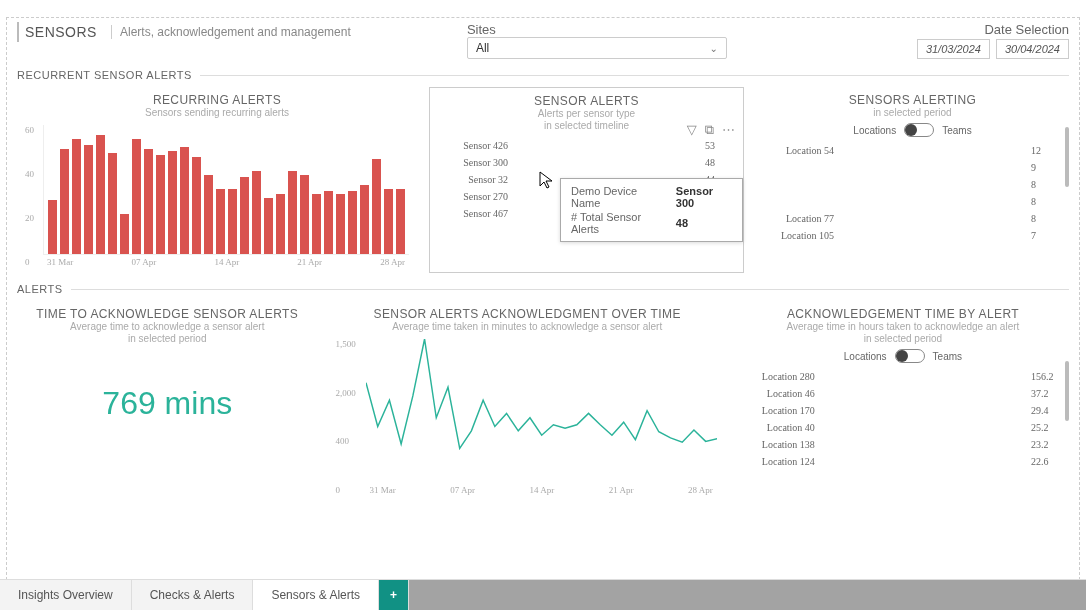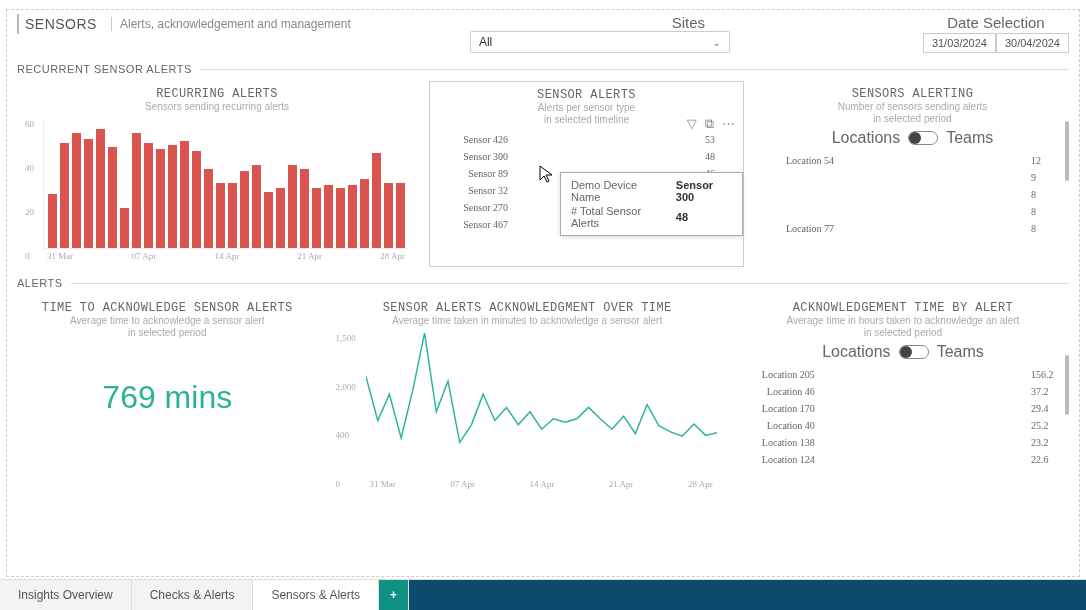--- a/index.html
+++ b/index.html
@@ -4,7 +4,7 @@
 <style>
   * { box-sizing: border-box; margin: 0; padding: 0; }
   body { font-family: "Segoe UI", Arial, sans-serif; background: #fff; color: #333; font-size: 12px; width: 1086px; height: 610px; overflow: hidden; position: relative; }
-  .page { border: 1px dashed #ccc; margin: 9px 6px; padding: 4px 10px 8px 10px; height: 568px; overflow: hidden; }
+  .page { border: 1px dashed #ccc; margin: 17px 6px; padding: 4px 10px 8px 10px; height: 568px; overflow: hidden; }
   .header-row { display: flex; align-items: flex-start; gap: 16px; }
   .header-left { display: flex; align-items: center; gap: 8px; flex: 1; }
   .page-title { font-size: 14px; color: #555; letter-spacing: 0.5px; padding: 2px 6px; border-left: 2px solid #bbb; }

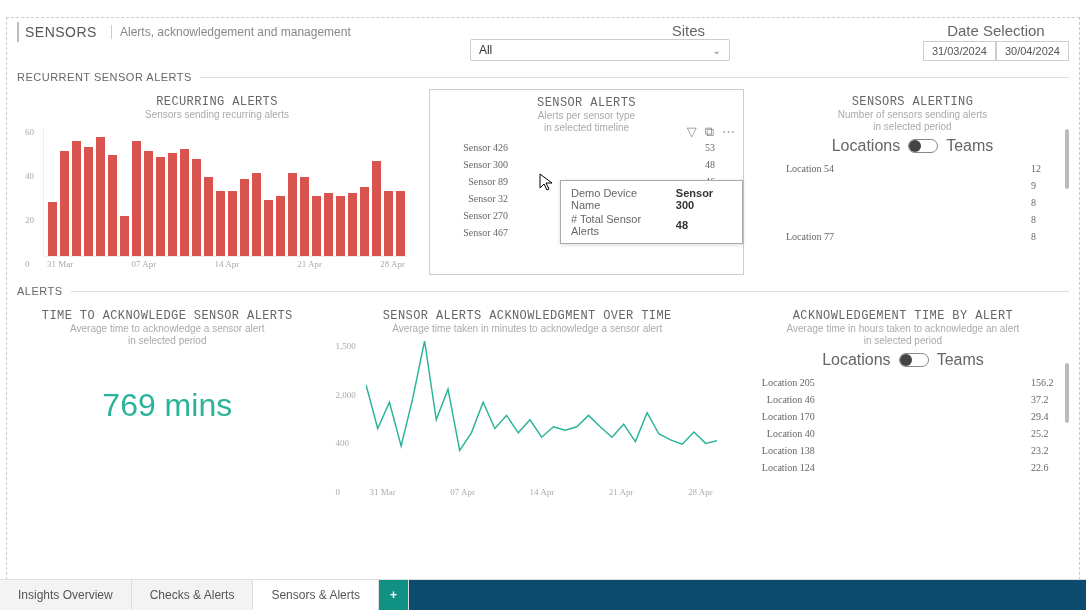--- a/index.html
+++ b/index.html
@@ -10,7 +10,7 @@
   .page-title { font-size: 14px; color: #555; letter-spacing: 0.5px; padding: 2px 6px; border-left: 2px solid #bbb; }
   .page-sub { color: #888; font-size: 12px; border-left: 1px solid #ccc; padding-left: 8px; }
   .sites { flex: 1; }
-  .field-label { font-size: 15px; color: #666; text-align: center; }
+  .field-label { font-size: 13px; color: #666; }
   .select { border: 1px solid #ccc; border-radius: 2px; padding: 3px 8px; display: flex; justify-content: space-between; align-items: center; width: 260px; cursor: pointer; }
   .chev { font-size: 10px; color: #777; }
   .date-sel { text-align: right; }

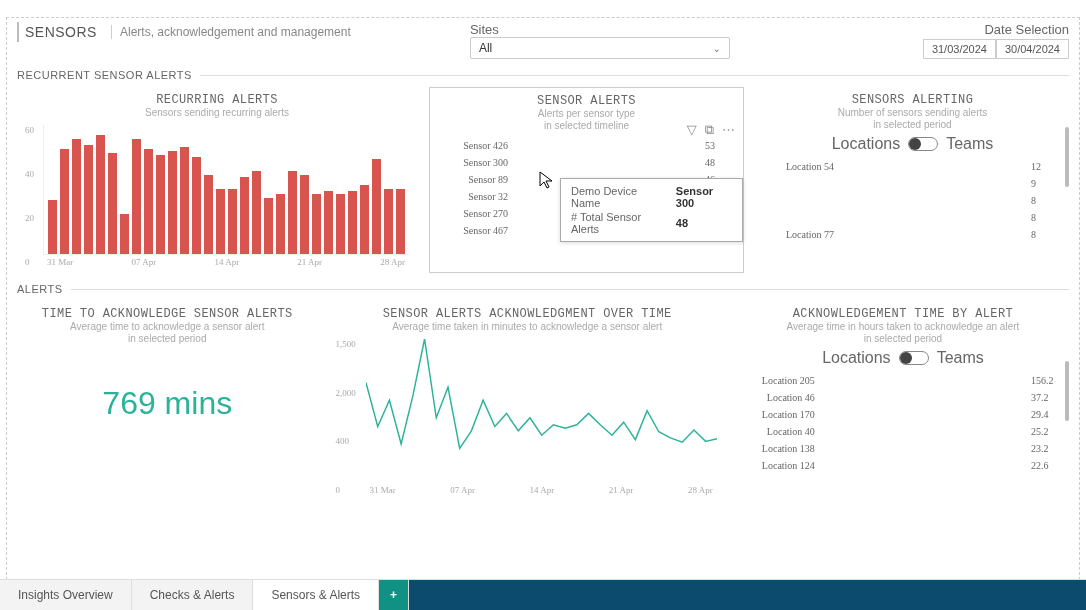--- a/index.html
+++ b/index.html
@@ -14,7 +14,7 @@
   .select { border: 1px solid #ccc; border-radius: 2px; padding: 3px 8px; display: flex; justify-content: space-between; align-items: center; width: 260px; cursor: pointer; }
   .chev { font-size: 10px; color: #777; }
   .date-sel { text-align: right; }
-  .date-boxes { display: flex; margin-top: 2px; }
+  .date-boxes { display: flex; gap: 6px; margin-top: 2px; font-style: italic; }
   .date-box { border: 1px solid #ccc; padding: 3px 8px; font-size: 11px; color: #555; }
   .section-label { font-size: 11px; color: #666; letter-spacing: 0.5px; margin: 10px 0 6px 0; display: flex; align-items: center; gap: 8px; }
   .section-label::after { content: ""; flex: 1; height: 1px; background: #ddd; }

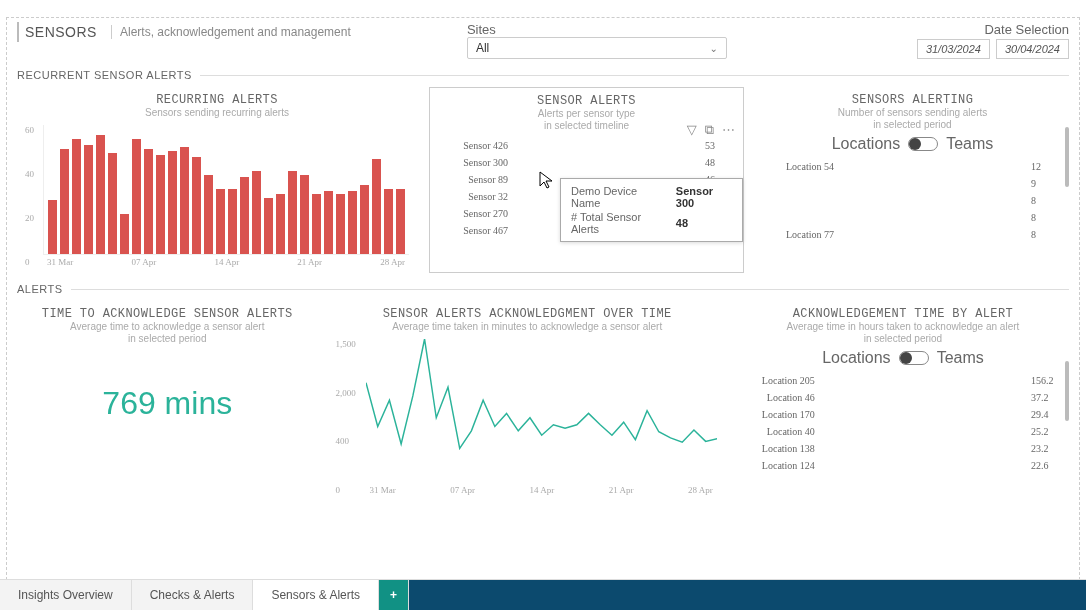--- a/index.html
+++ b/index.html
@@ -21,7 +21,7 @@
   .row { display: flex; gap: 12px; }
   .card { flex: 1; padding: 6px 8px; position: relative; }
   .card.border { border: 1px solid #ccc; }
-  .card-title { text-align: center; font-size: 12px; color: #666; letter-spacing: 0.4px; font-family: Liberation Mono, monospace; }
+  .card-title { text-align: center; font-size: 12px; color: #666; letter-spacing: 0.4px; }
   .card-sub { text-align: center; font-size: 10px; color: #aaa; line-height: 1.2; }
   .chart-area { position: relative; margin-top: 6px; font-family: Liberation Serif, serif; }
   

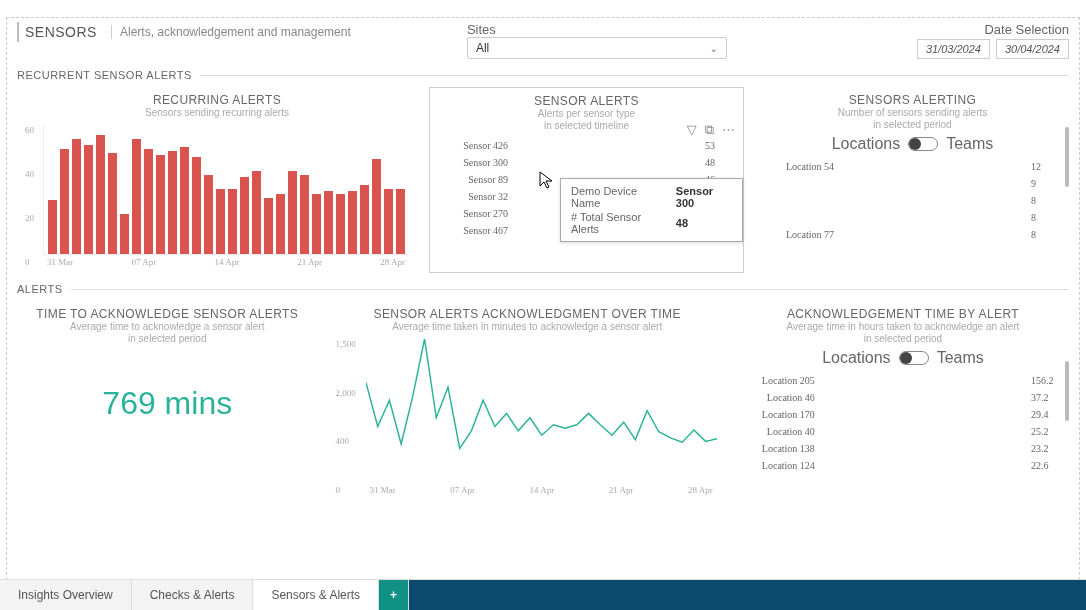--- a/index.html
+++ b/index.html
@@ -196,7 +196,6 @@
 
     <div class="card" style="flex:1">
       <div class="card-title">SENSORS ALERTING</div>
-      <div class="card-sub">Number of sensors sending alerts</div>
       <div class="card-sub">in selected period</div>
       <div class="toggle">
         <span>Locations</span>

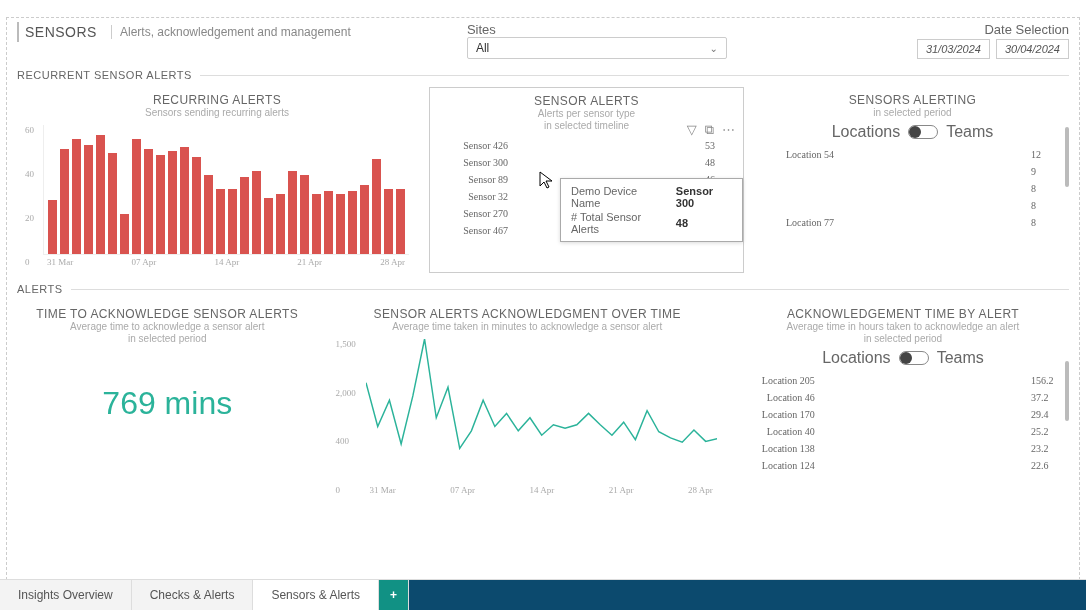--- a/index.html
+++ b/index.html
@@ -37,7 +37,7 @@
   .hbar-fill.teal { background: #2bb39a; }
   .hbar-val { margin-left: 4px; width: 30px; color: #666; }
   .card-actions { position: absolute; top: 34px; right: 8px; display: flex; gap: 8px; color: #888; font-size: 13px; }
-  .toggle { display: flex; align-items: center; justify-content: center; gap: 8px; font-size: 16px; color: #666; margin: 4px 0; }
+  .toggle { display: flex; align-items: center; justify-content: center; gap: 8px; font-size: 10px; color: #666; margin: 4px 0; }
   .switch { width: 30px; height: 14px; border: 1px solid #888; border-radius: 8px; position: relative; background: #fff; }
   .knob { width: 12px; height: 12px; background: #444; border-radius: 50%; position: absolute; top: 0; left: 0; }
   .tooltip { position: absolute; background: #fff; border: 1px solid #aaa; padding: 4px 8px; font-size: 11px; box-shadow: 0 1px 4px rgba(0,0,0,0.15); z-index: 10; }

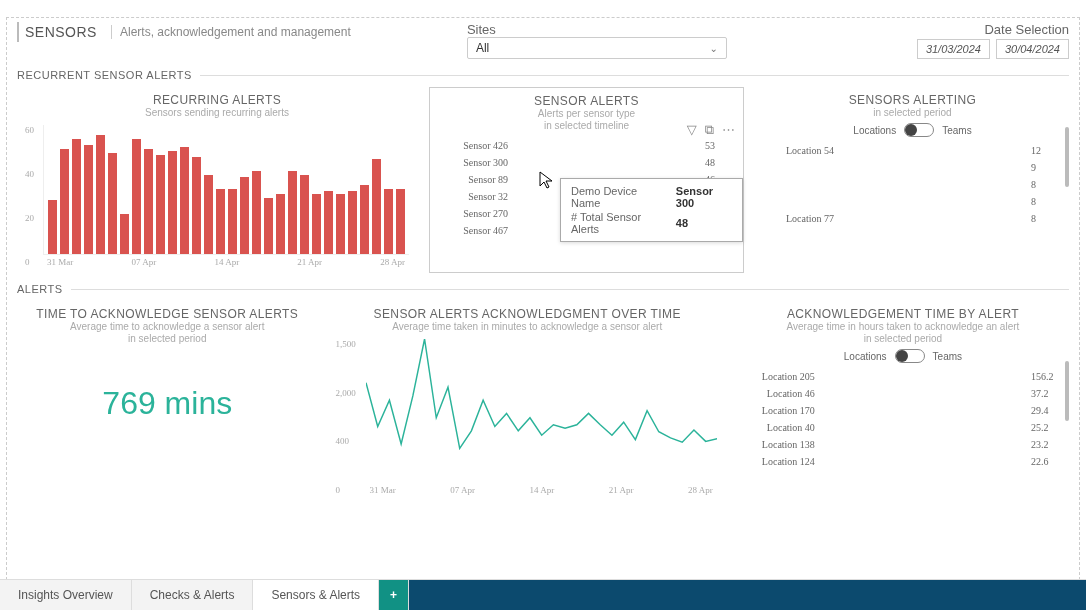--- a/index.html
+++ b/index.html
@@ -155,11 +155,6 @@
             <span class="hbar-val">48</span>
           </div>
           <div class="hbar-row">
-            <span class="hbar-label">Sensor 89</span>
-            <span class="hbar-track"><span class="hbar-fill" style="width: 83.6364%;"></span></span>
-            <span class="hbar-val">46</span>
-          </div>
-          <div class="hbar-row">
             <span class="hbar-label">Sensor 32</span>
             <span class="hbar-track"><span class="hbar-fill" style="width: 80%;"></span></span>
             <span class="hbar-val">44</span>

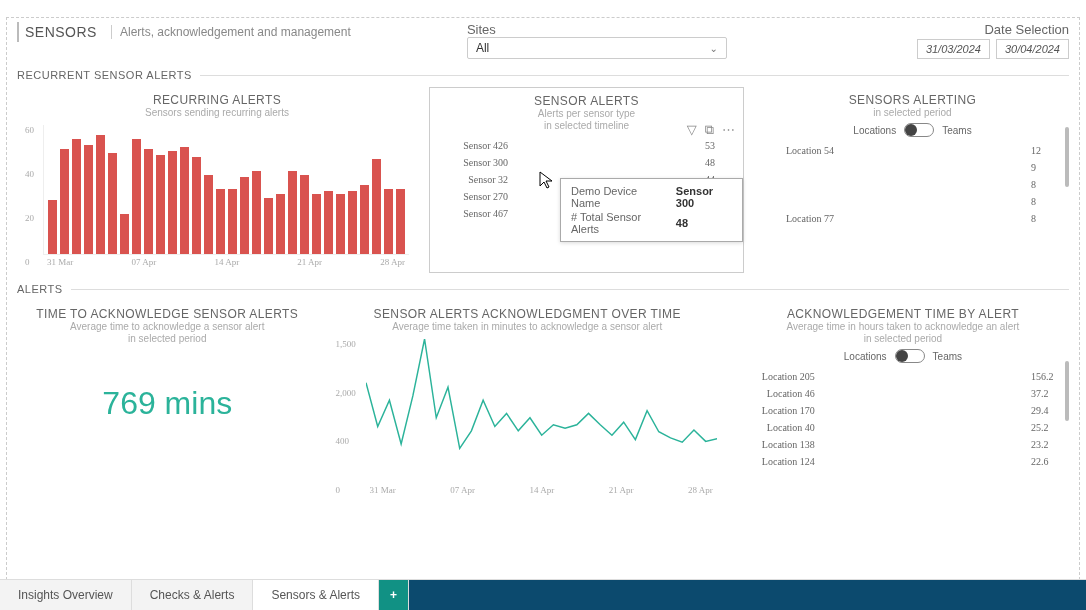--- a/index.html
+++ b/index.html
@@ -225,6 +225,11 @@
             <span class="hbar-track"><span class="hbar-fill" style="width: 61.5385%;"></span></span>
             <span class="hbar-val">8</span>
           </div>
+          <div class="hbar-row">
+            <span class="hbar-label">Location 105</span>
+            <span class="hbar-track"><span class="hbar-fill" style="width: 53.8462%;"></span></span>
+            <span class="hbar-val">7</span>
+          </div>
         </div>
       <div class="scroll-ind"></div>
     </div>

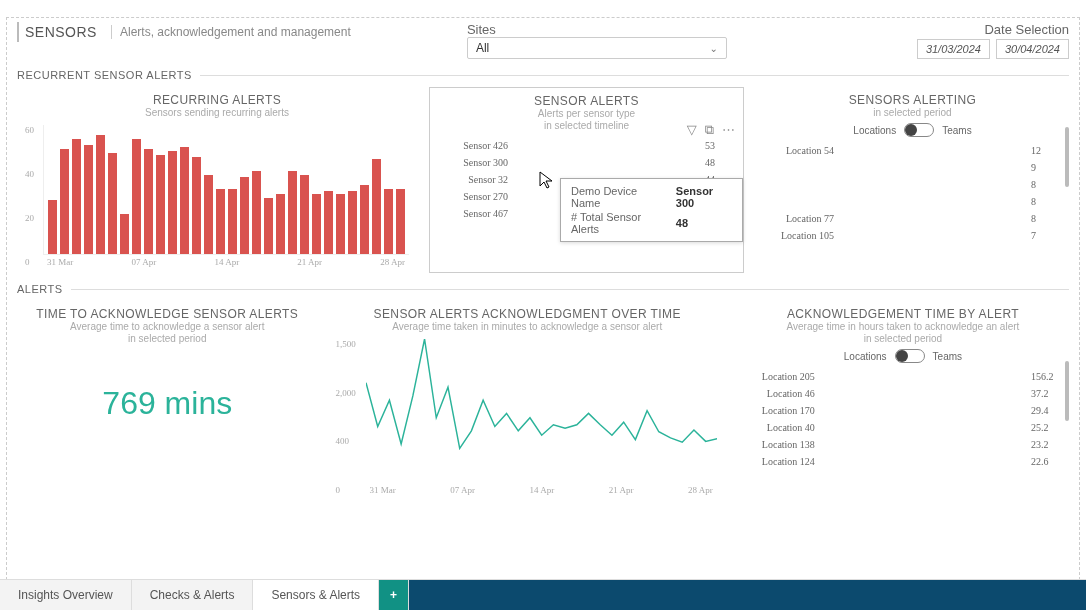--- a/index.html
+++ b/index.html
@@ -281,7 +281,7 @@
       </div>
       <div class="chart-area" id="aba-bars">
           <div class="hbar-row">
-            <span class="hbar-label">Location 205</span>
+            <span class="hbar-label">Location 280</span>
             <span class="hbar-track"><span class="hbar-fill teal" style="width: 97.625%;"></span></span>
             <span class="hbar-val">156.2</span>
           </div>

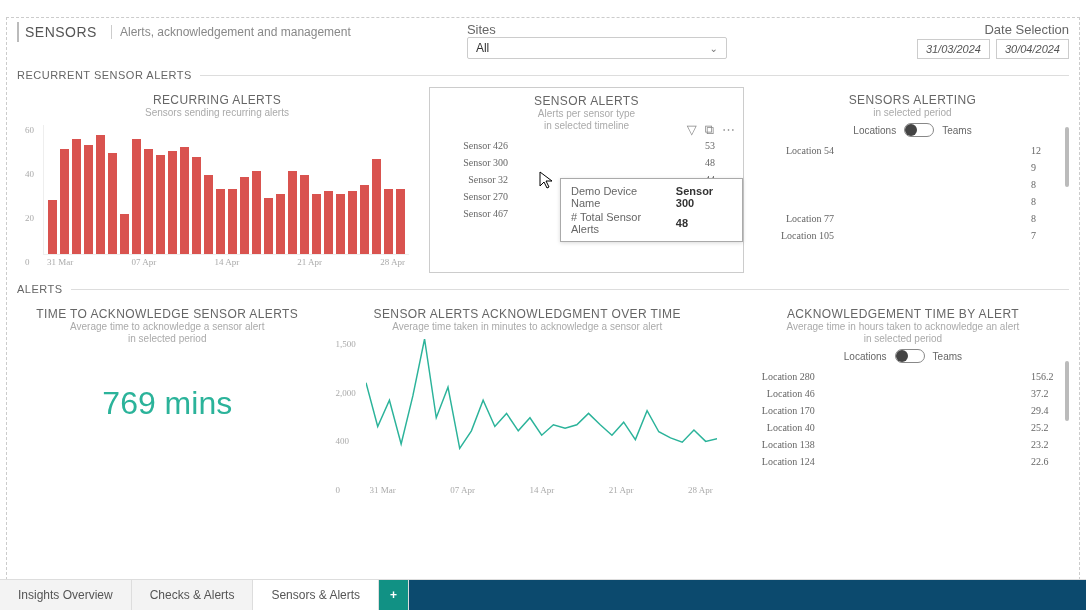--- a/index.html
+++ b/index.html
@@ -46,7 +46,7 @@
   .cursor { position: absolute; z-index: 11; pointer-events: none; }
   .big-metric { color: #2bb39a; font-size: 32px; text-align: center; margin-top: 40px; font-weight: 300; }
   .line-svg { width: 100%; height: 140px; }
-  .tabs { position: absolute; bottom: 0; left: 0; right: 0; display: flex; border-top: 1px solid #ddd; background: #0c4a6e; }
+  .tabs { position: absolute; bottom: 0; left: 0; right: 0; display: flex; border-top: 1px solid #ddd; background: #a3a3a3; }
   .tab { padding: 8px 18px; border-right: 1px solid #ddd; font-size: 12px; color: #555; cursor: pointer; background: #f3f3f3; }
   .tab.active { background: #fff; font-weight: 500; }
   .tab.add { background: #119184; color: #fff; font-weight: bold; width: 30px; text-align: center; padding: 8px 0; }

